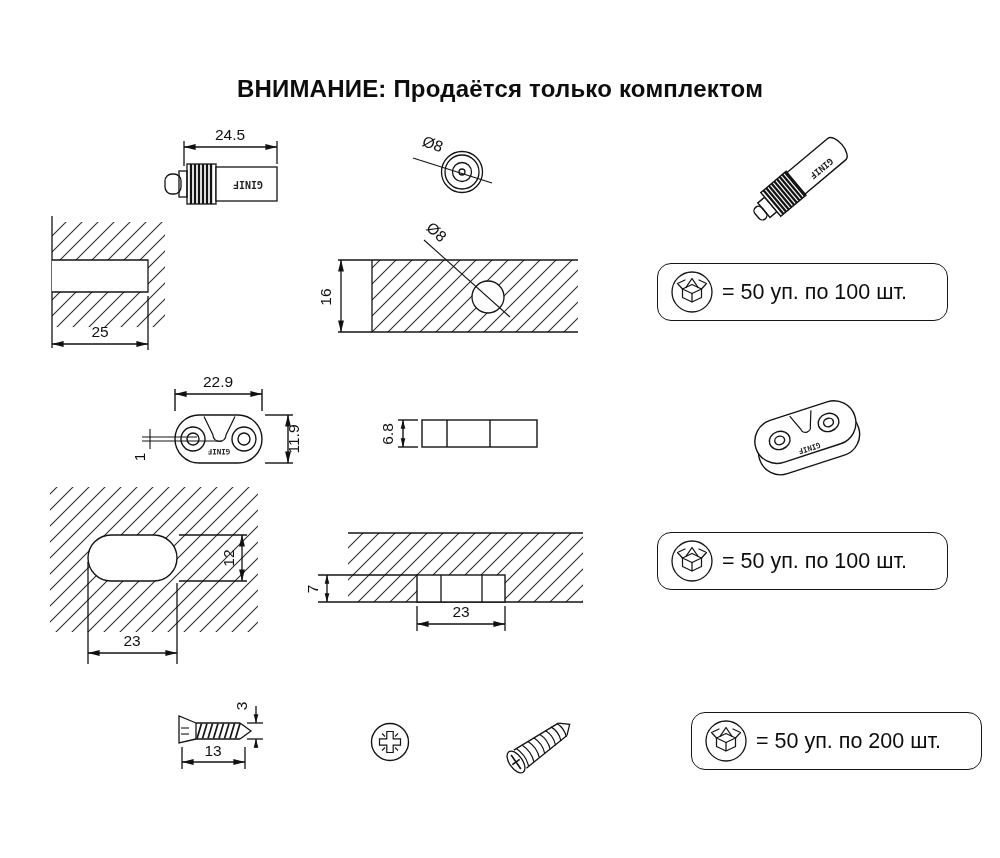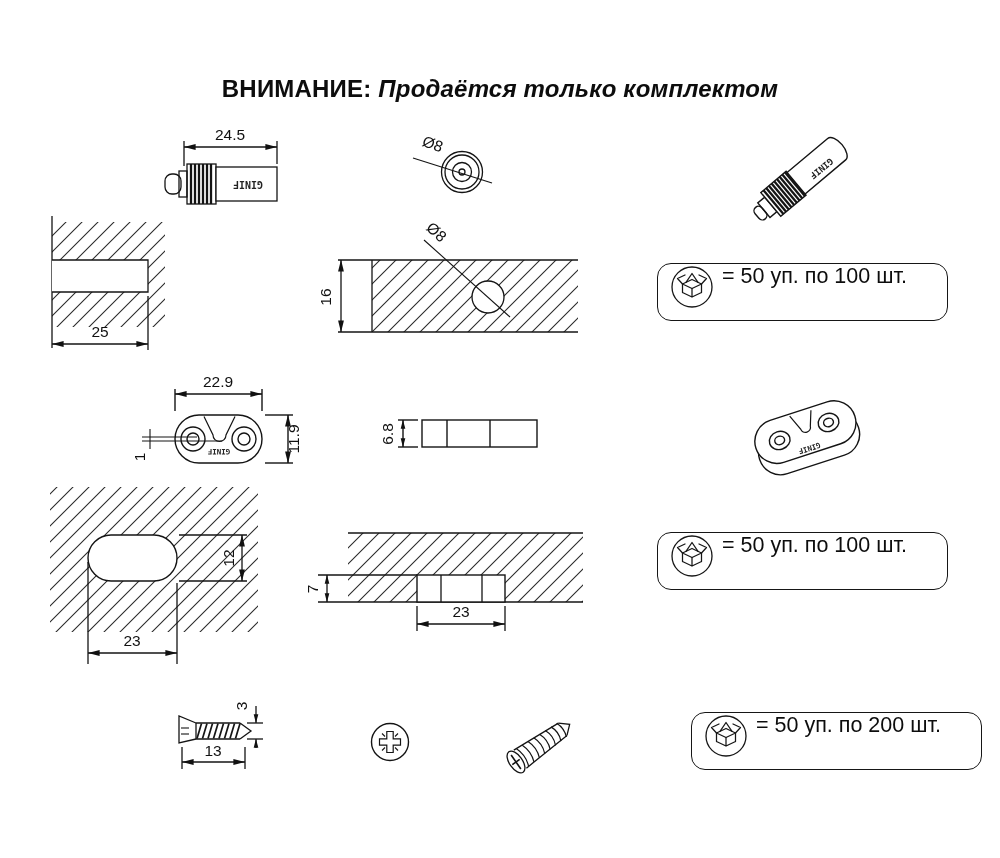--- a/index.html
+++ b/index.html
@@ -8,7 +8,7 @@
   .abs{position:absolute;}
   .title{left:0;top:75px;width:1000px;text-align:center;
          font-size:24px;font-weight:bold;color:#0d0d0d;letter-spacing:.2px;}
-  .title .tm{font-style:italic;}
+  .title .tm{}
   svg.scene{left:0;top:0;}
   svg text.t{font-family:"Liberation Sans",sans-serif;font-size:15.5px;fill:#111;stroke:none;}
   svg text.brand{font-family:"DejaVu Sans Mono",monospace;font-weight:bold;fill:#222;stroke:none;}

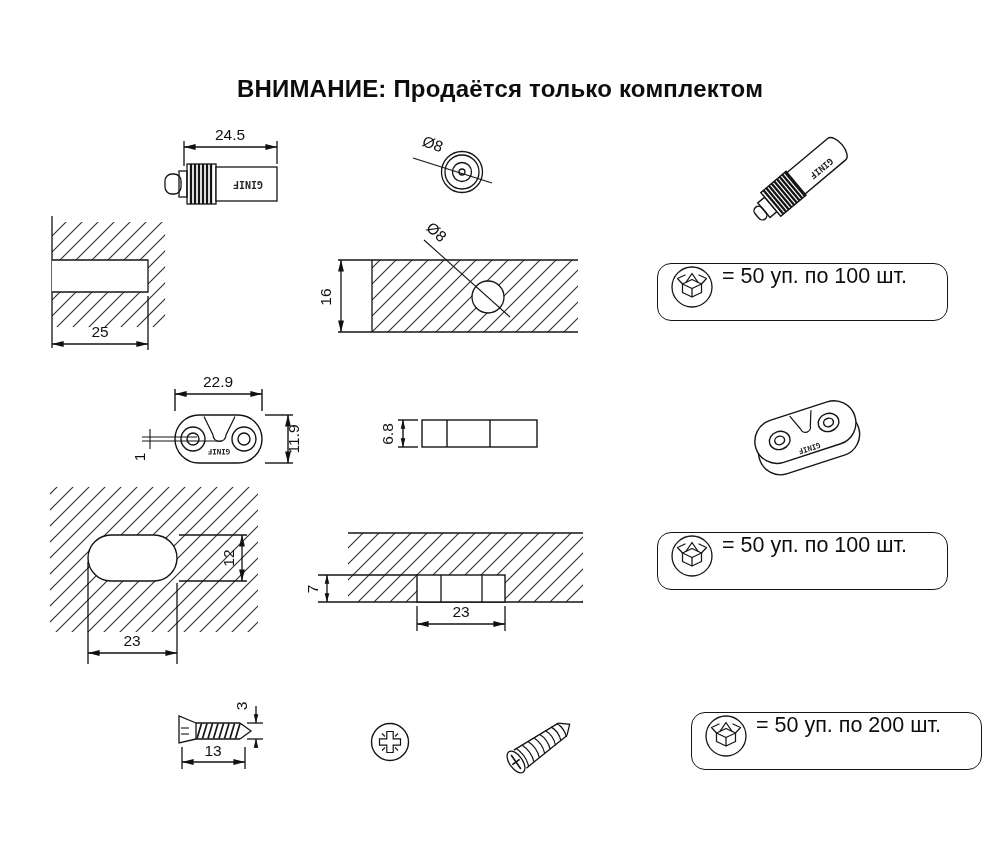--- a/index.html
+++ b/index.html
@@ -13,7 +13,7 @@
   svg text.t{font-family:"Liberation Sans",sans-serif;font-size:15.5px;fill:#111;stroke:none;}
   svg text.brand{font-family:"DejaVu Sans Mono",monospace;font-weight:bold;fill:#222;stroke:none;}
   .pack-label{width:291px;height:58px;border:1.6px solid #161616;border-radius:14px;
-              display:flex;align-items:flex-start;gap:7px;padding-left:11px;box-sizing:border-box;
+              display:flex;align-items:center;gap:7px;padding-left:11px;box-sizing:border-box;
               font-size:21.5px;color:#0d0d0d;background:#fff;white-space:nowrap;}
   .pack-label svg{flex:0 0 auto;}
 </style>

